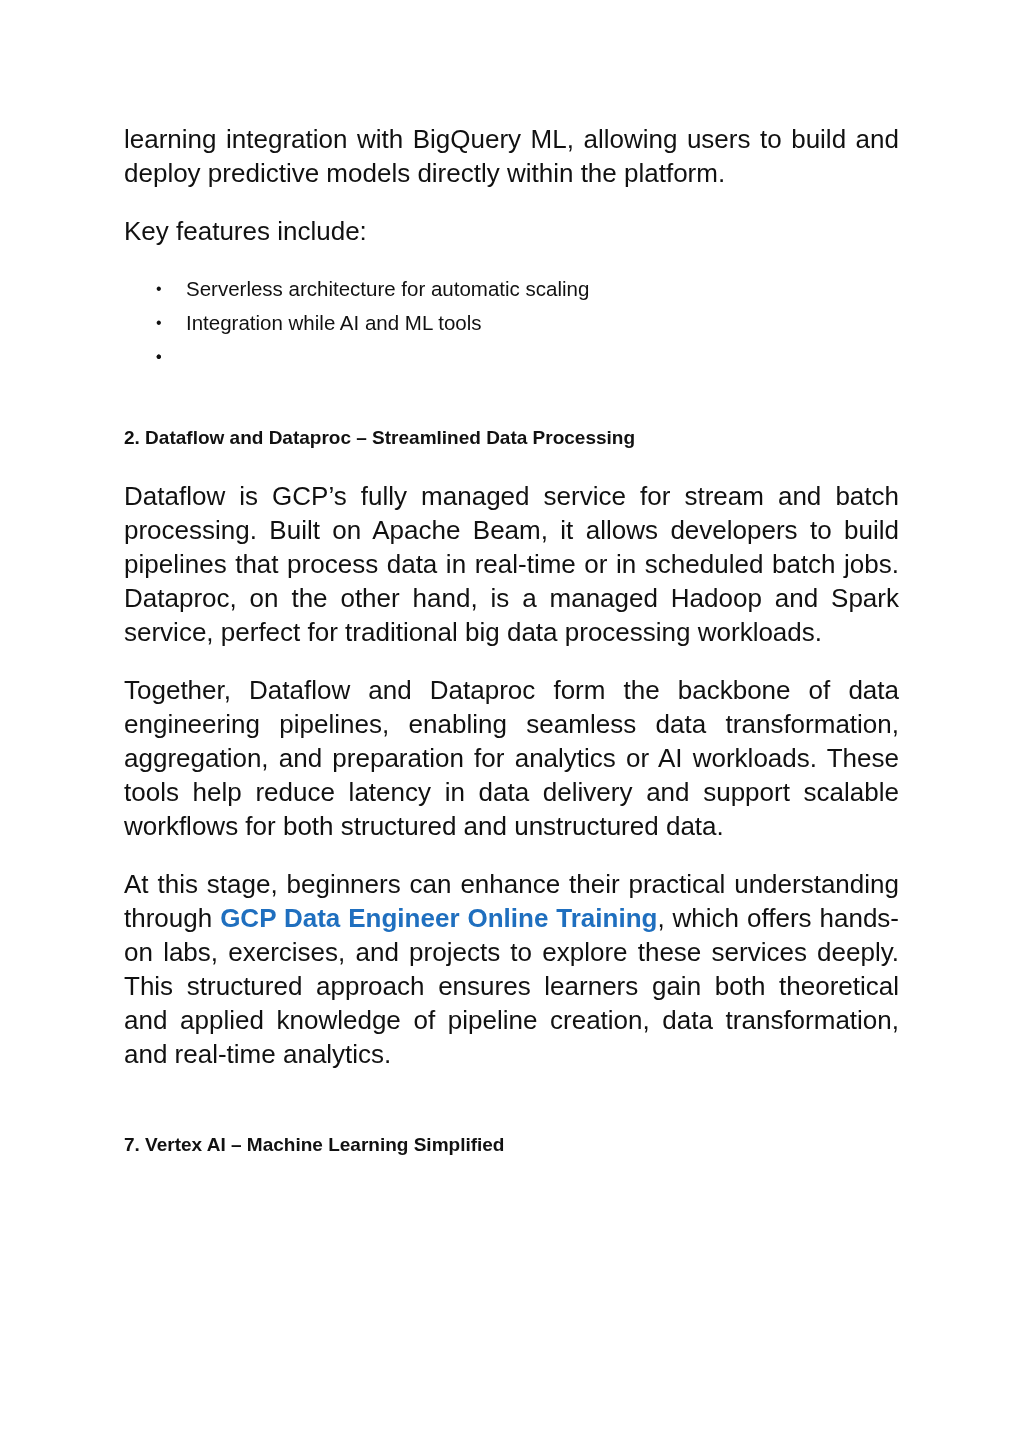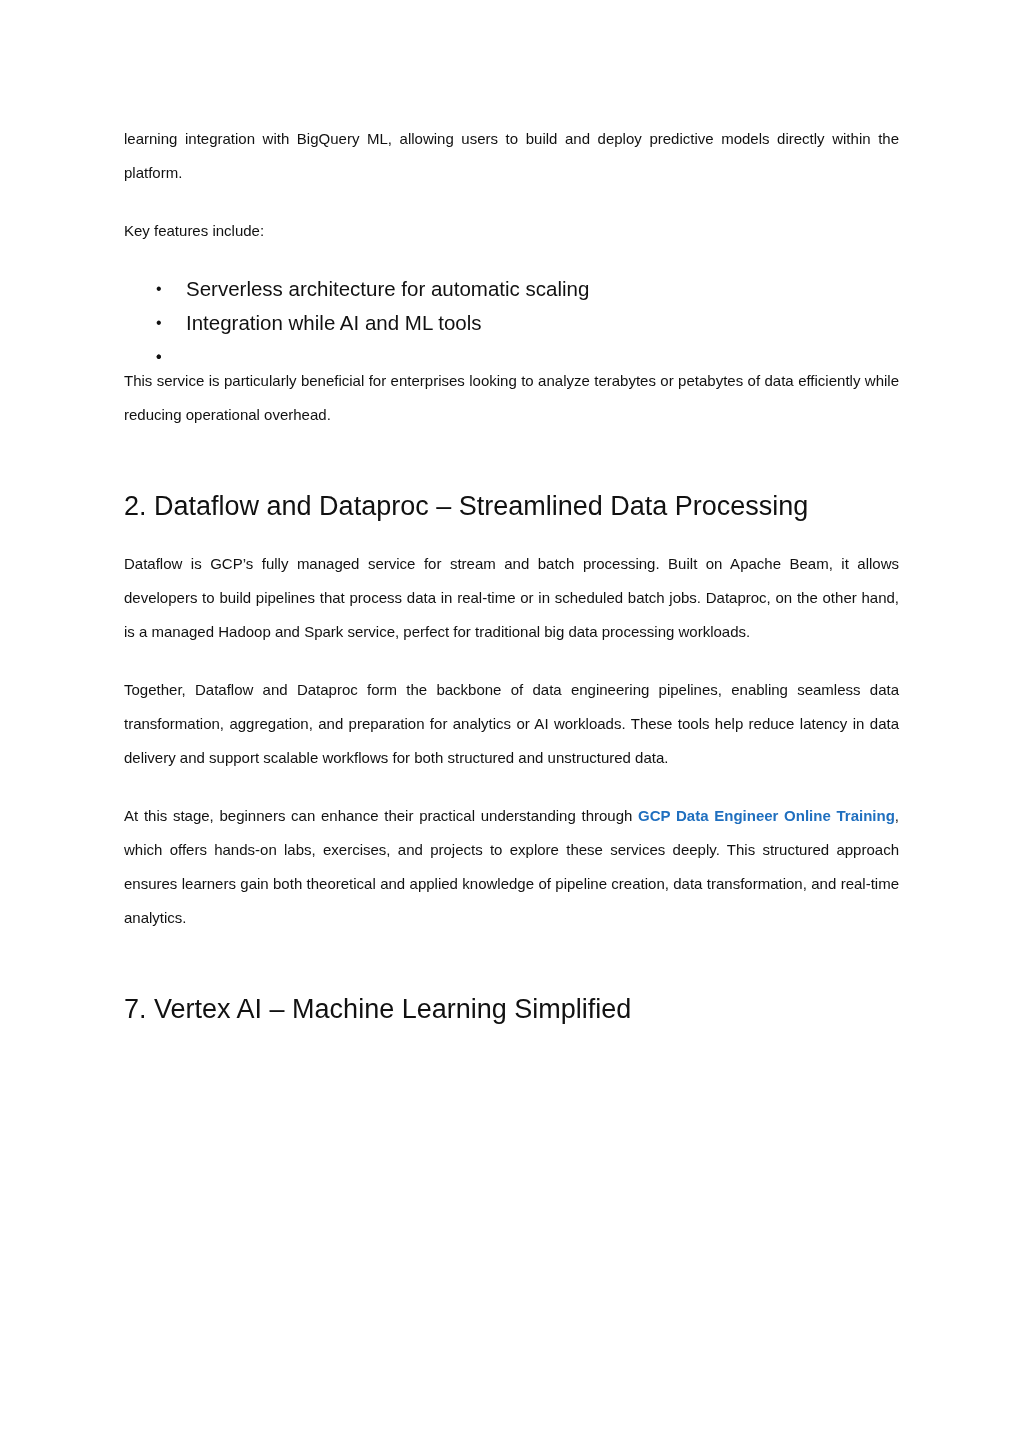--- a/index.html
+++ b/index.html
@@ -6,7 +6,7 @@
   body { width:1023px; height:1447px; position:relative; overflow:hidden;
          font-family:"Liberation Sans", sans-serif; color:#111111; }
   .page { position:absolute; left:124px; top:122px; width:775px; }
-  p, .line { margin:0; font-size:15px; line-height:34px; }
+  p, .line { margin:0; font-size:26px; line-height:34px; }
   .just { text-align:justify; text-align-last:left; }
   .gap-s { height:24px; }
   .gap-l { height:57px; }

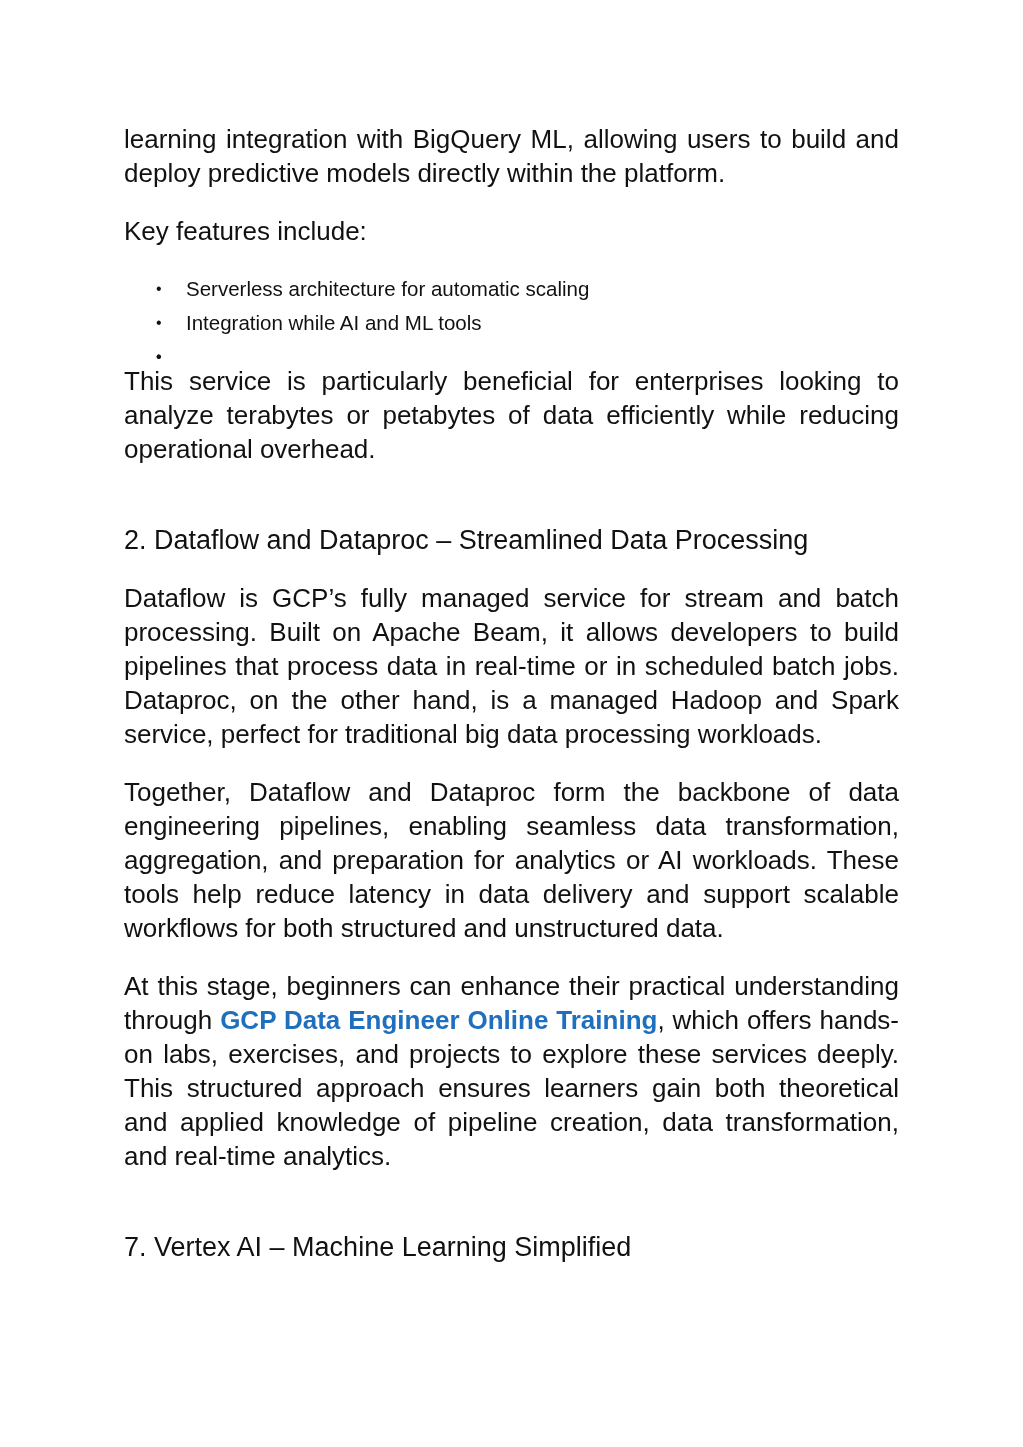--- a/index.html
+++ b/index.html
@@ -32,7 +32,6 @@
     <li><span class="bullet">•</span></li>
   </ul>
   <div class="gap-s"></div>
-  <p class="just">This service is particularly beneficial for enterprises looking to analyze terabytes or petabytes of data efficiently while reducing operational overhead.</p>
 
   <div class="gap-l"></div>
   <h2>2. Dataflow and Dataproc – Streamlined Data Processing</h2>

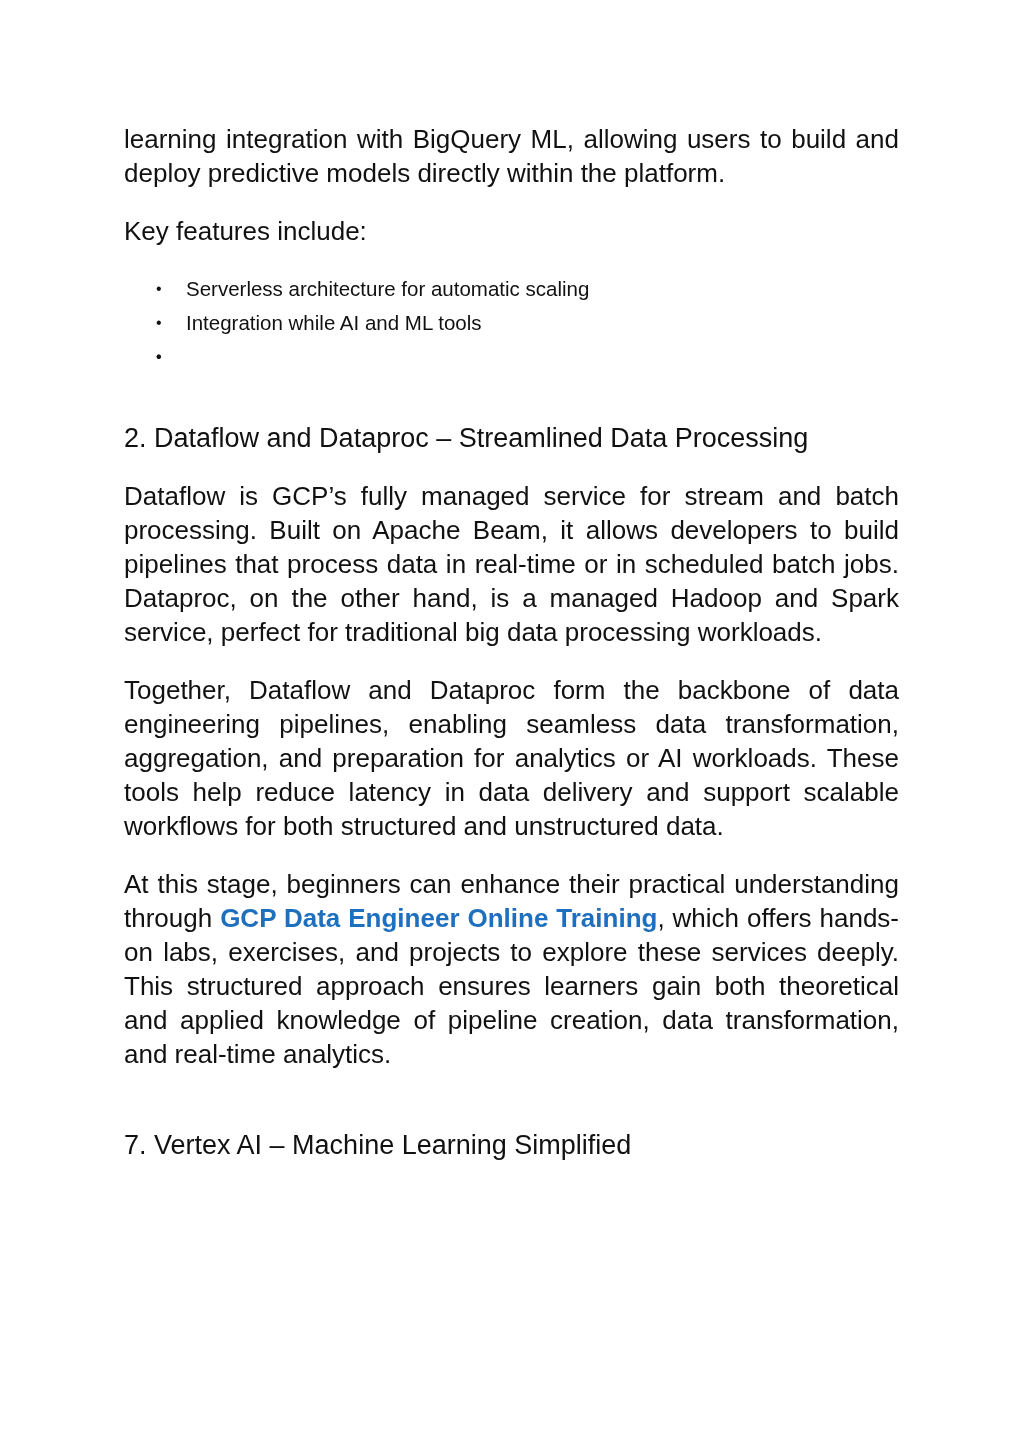--- a/index.html
+++ b/index.html
@@ -10,7 +10,7 @@
   .just { text-align:justify; text-align-last:left; }
   .gap-s { height:24px; }
   .gap-l { height:57px; }
-  h2 { margin:0; font-size:27px; line-height:34px; font-weight:normal; }
+  h2 { margin:0; font-size:19px; line-height:34px; font-weight:bold; }
   ul { margin:0; padding:0; list-style:none; }
   ul li { position:relative; padding-left:62px; font-size:20.5px; line-height:34px; }
   ul li .bullet { position:absolute; left:32px; top:0; font-size:16px; }

